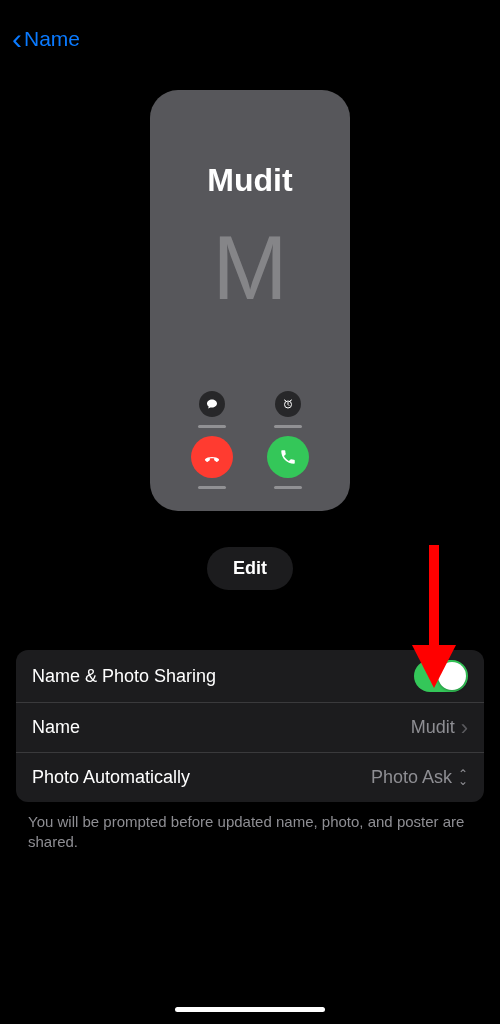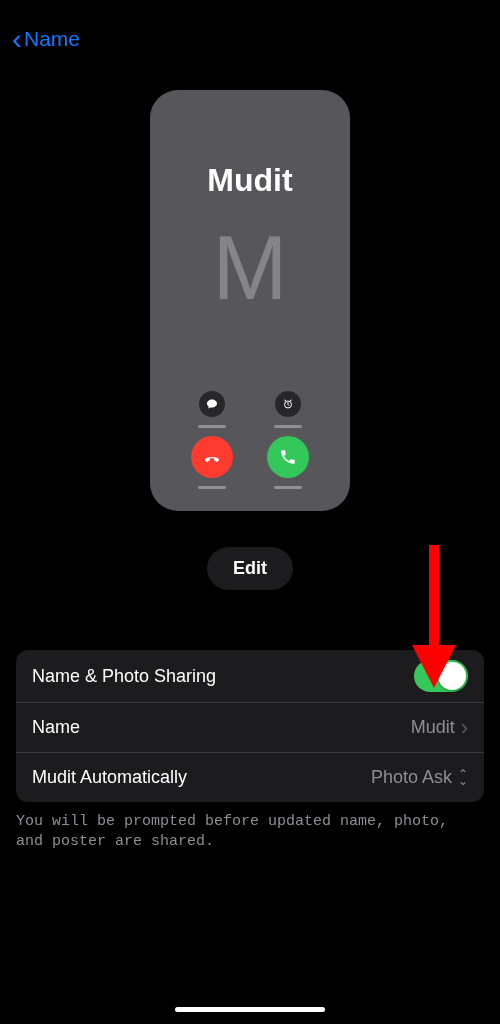--- a/index.html
+++ b/index.html
@@ -243,7 +243,7 @@
     </span>
   </div>
   <div class="row">
-    <span class="row-label">Mudit Automatically</span>
+    <span class="row-label">Photo Automatically</span>
     <span class="row-value">
       <span>Photo Ask</span>
       <span class="updown">

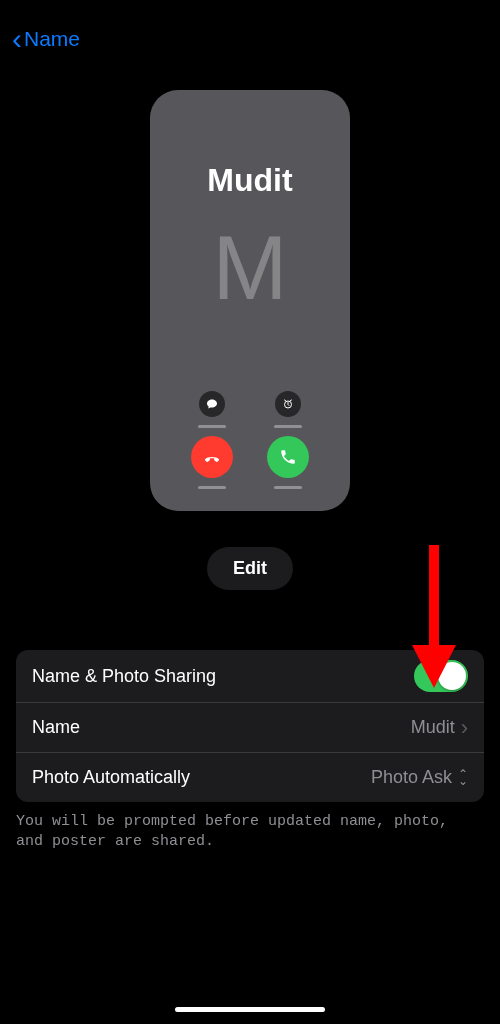--- a/index.html
+++ b/index.html
@@ -157,11 +157,10 @@
       line-height: 7px;
     }
     .footer-text {
-      margin: 10px 16px 0;
+      margin: 10px 28px 0;
       font-size: 15px;
       color: #8e8e93;
       line-height: 1.35;
-      font-family: Liberation Mono, monospace;
     }
     .arrow-annotation {
       position: absolute;

